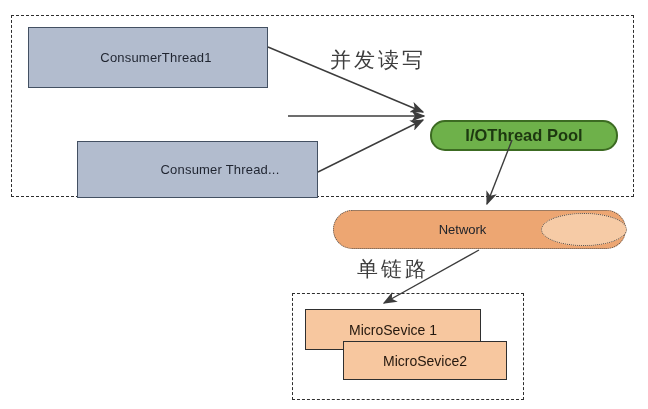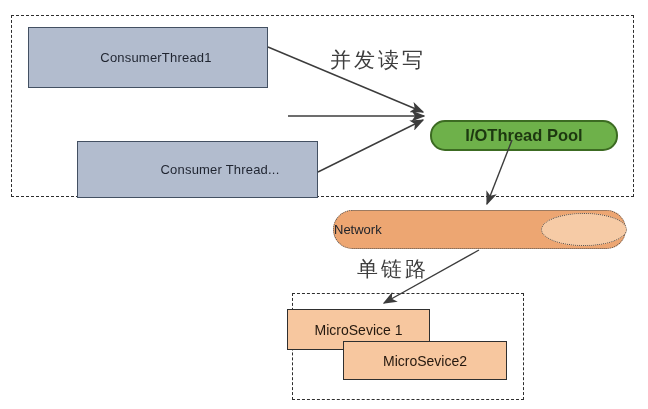--- a/index.html
+++ b/index.html
@@ -38,7 +38,7 @@
     display:flex;align-items:center;
   }
   .pill-label{
-    width:257px;font-size:13px;color:#20242b;
+    width:257px;text-align:center;font-size:13px;color:#20242b;
   }
   .pill-cap{
     left:541px;top:213px;width:86px;height:33px;border-radius:50%;

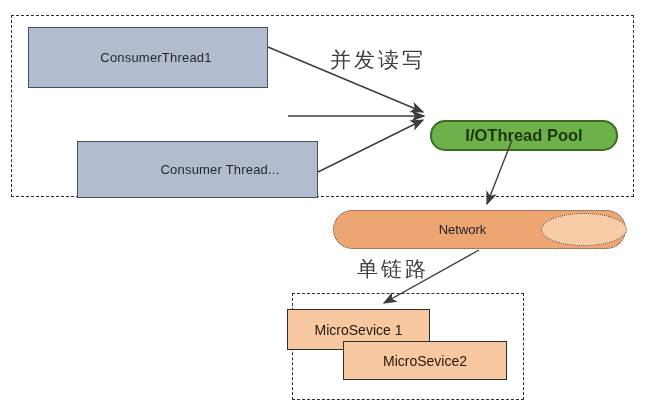--- a/index.html
+++ b/index.html
@@ -52,7 +52,7 @@
     display:flex;align-items:center;justify-content:center;
     font-size:14px;color:#24180e;
   }
-  .ms1{left:287px;top:309px;width:143px;height:41px;}
+  .ms1{left:305px;top:309px;width:176px;height:41px;}
   .ms2{left:343px;top:341px;width:164px;height:39px;}
   
   .cn{

